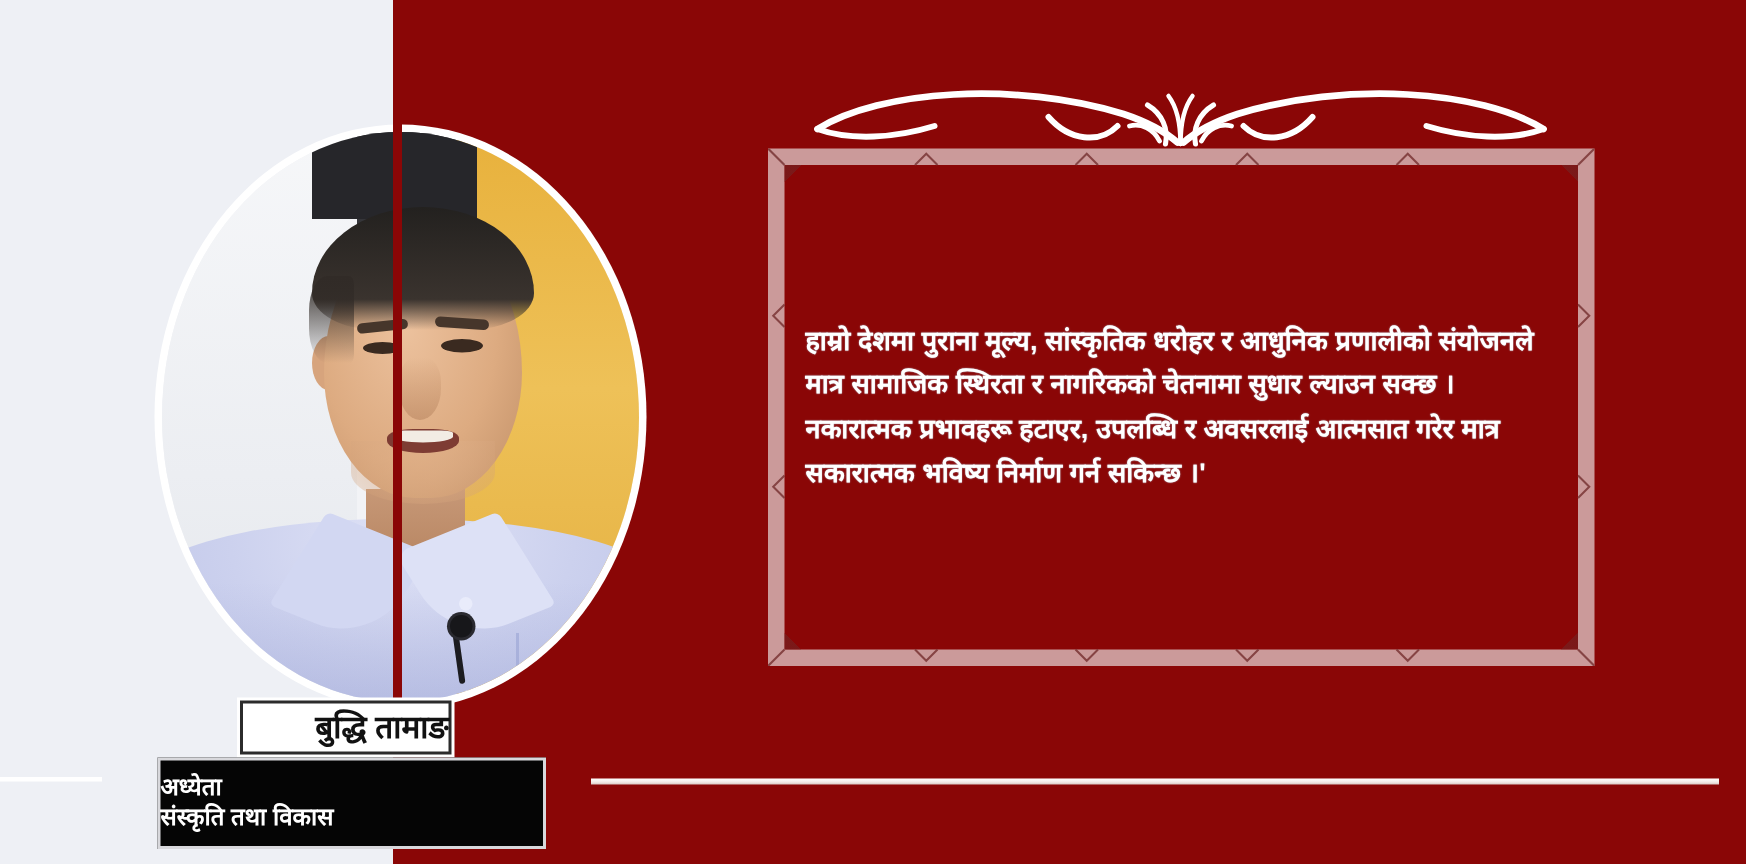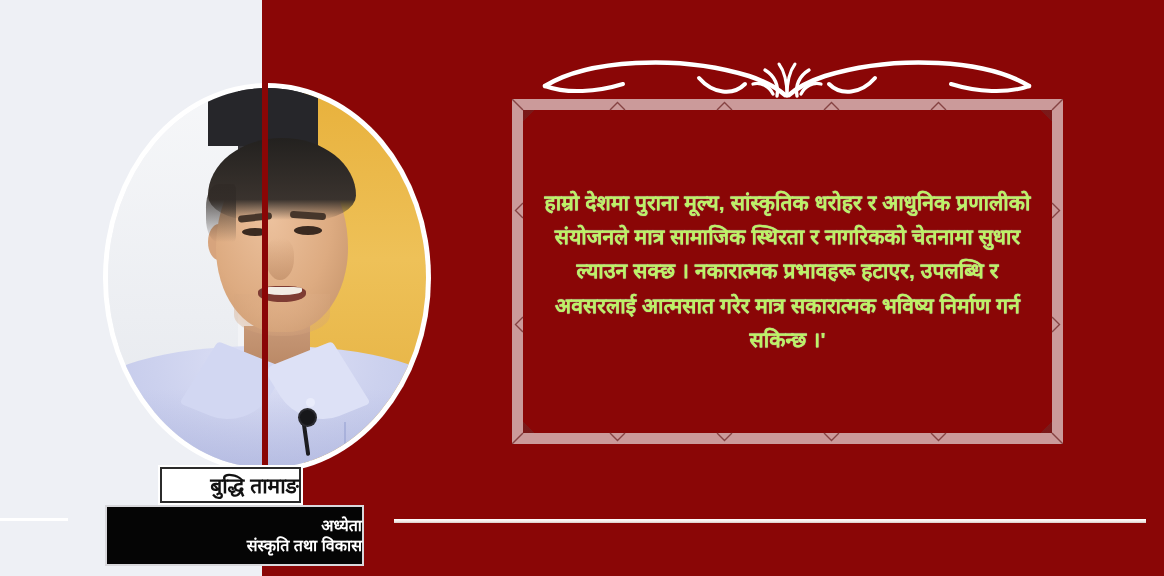--- a/index.html
+++ b/index.html
@@ -297,10 +297,10 @@
     box-sizing: border-box;
   }
   .quote-inner {
-    color: #bef264;
-    font-size: 21px;
+    color: #ffffff;
+    font-size: 18px;
     line-height: 1.62;
-    text-align: center;
+    text-align: left;
     font-weight: 600;
     text-shadow: 0 0 1px rgba(190,225,245,0.9);
     letter-spacing: 0.1px;

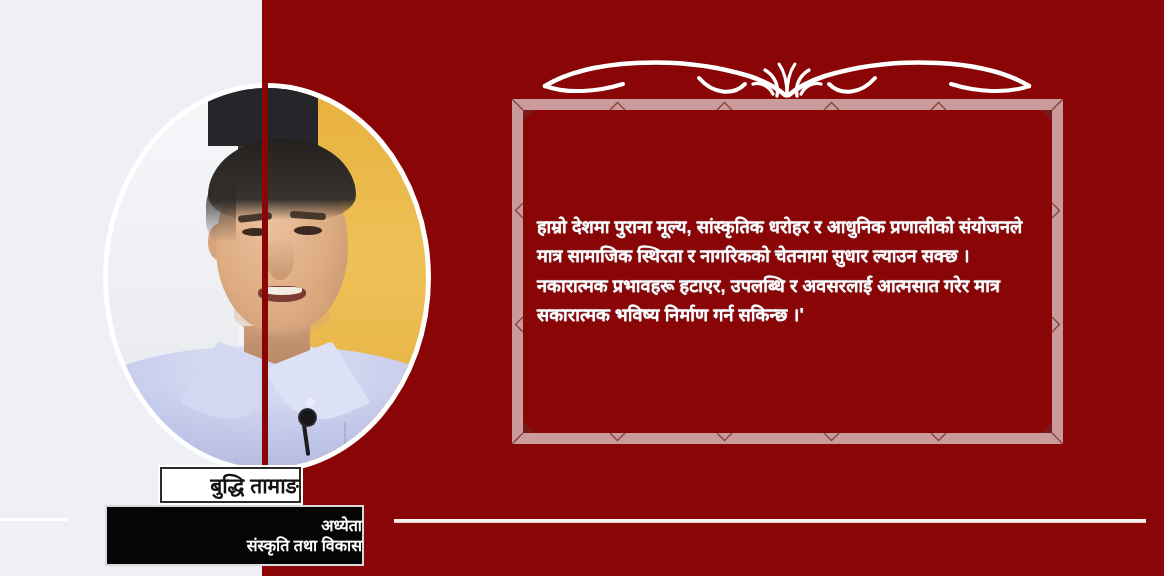--- a/index.html
+++ b/index.html
@@ -209,7 +209,7 @@
     border: 2px solid #d8d8dc;
     display: flex;
     flex-direction: column;
-    align-items: flex-end;
+    align-items: flex-start;
     justify-content: center;
     z-index: 6;
   }

